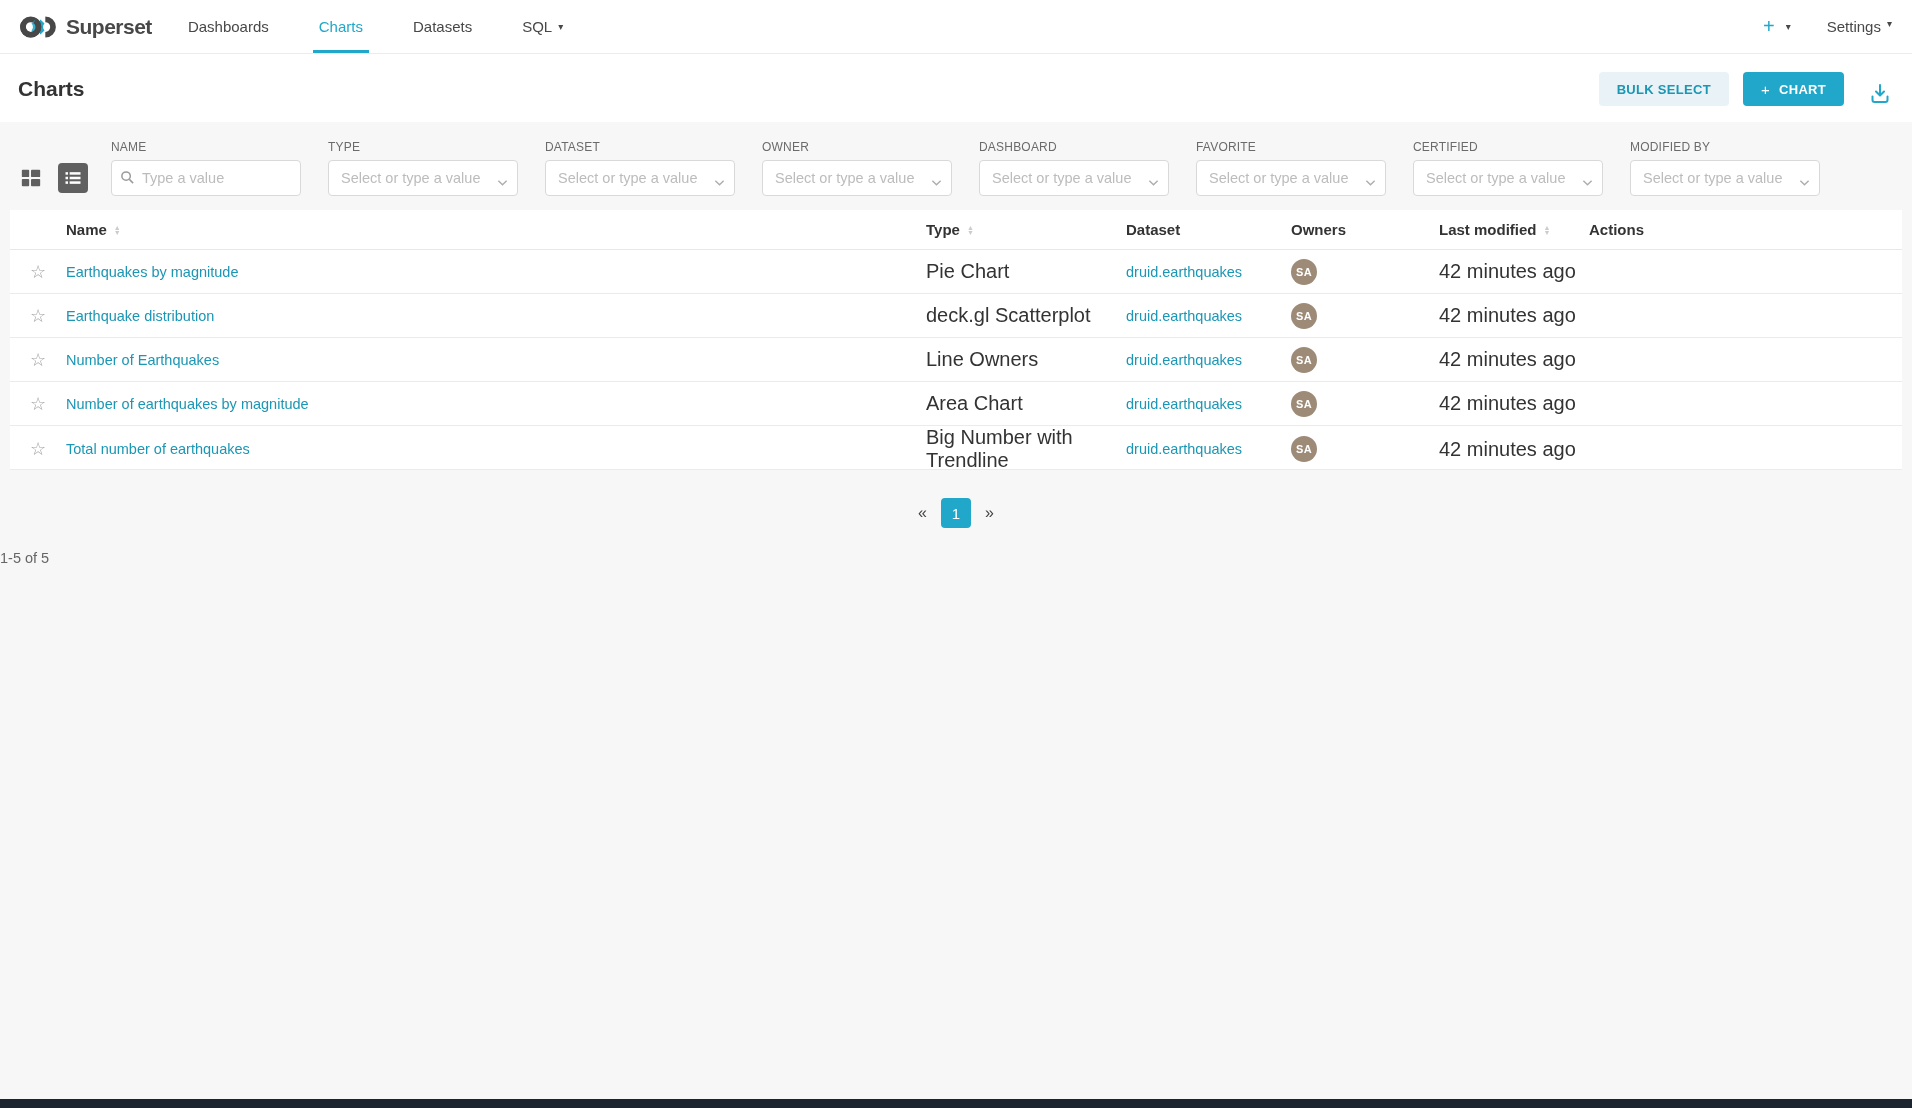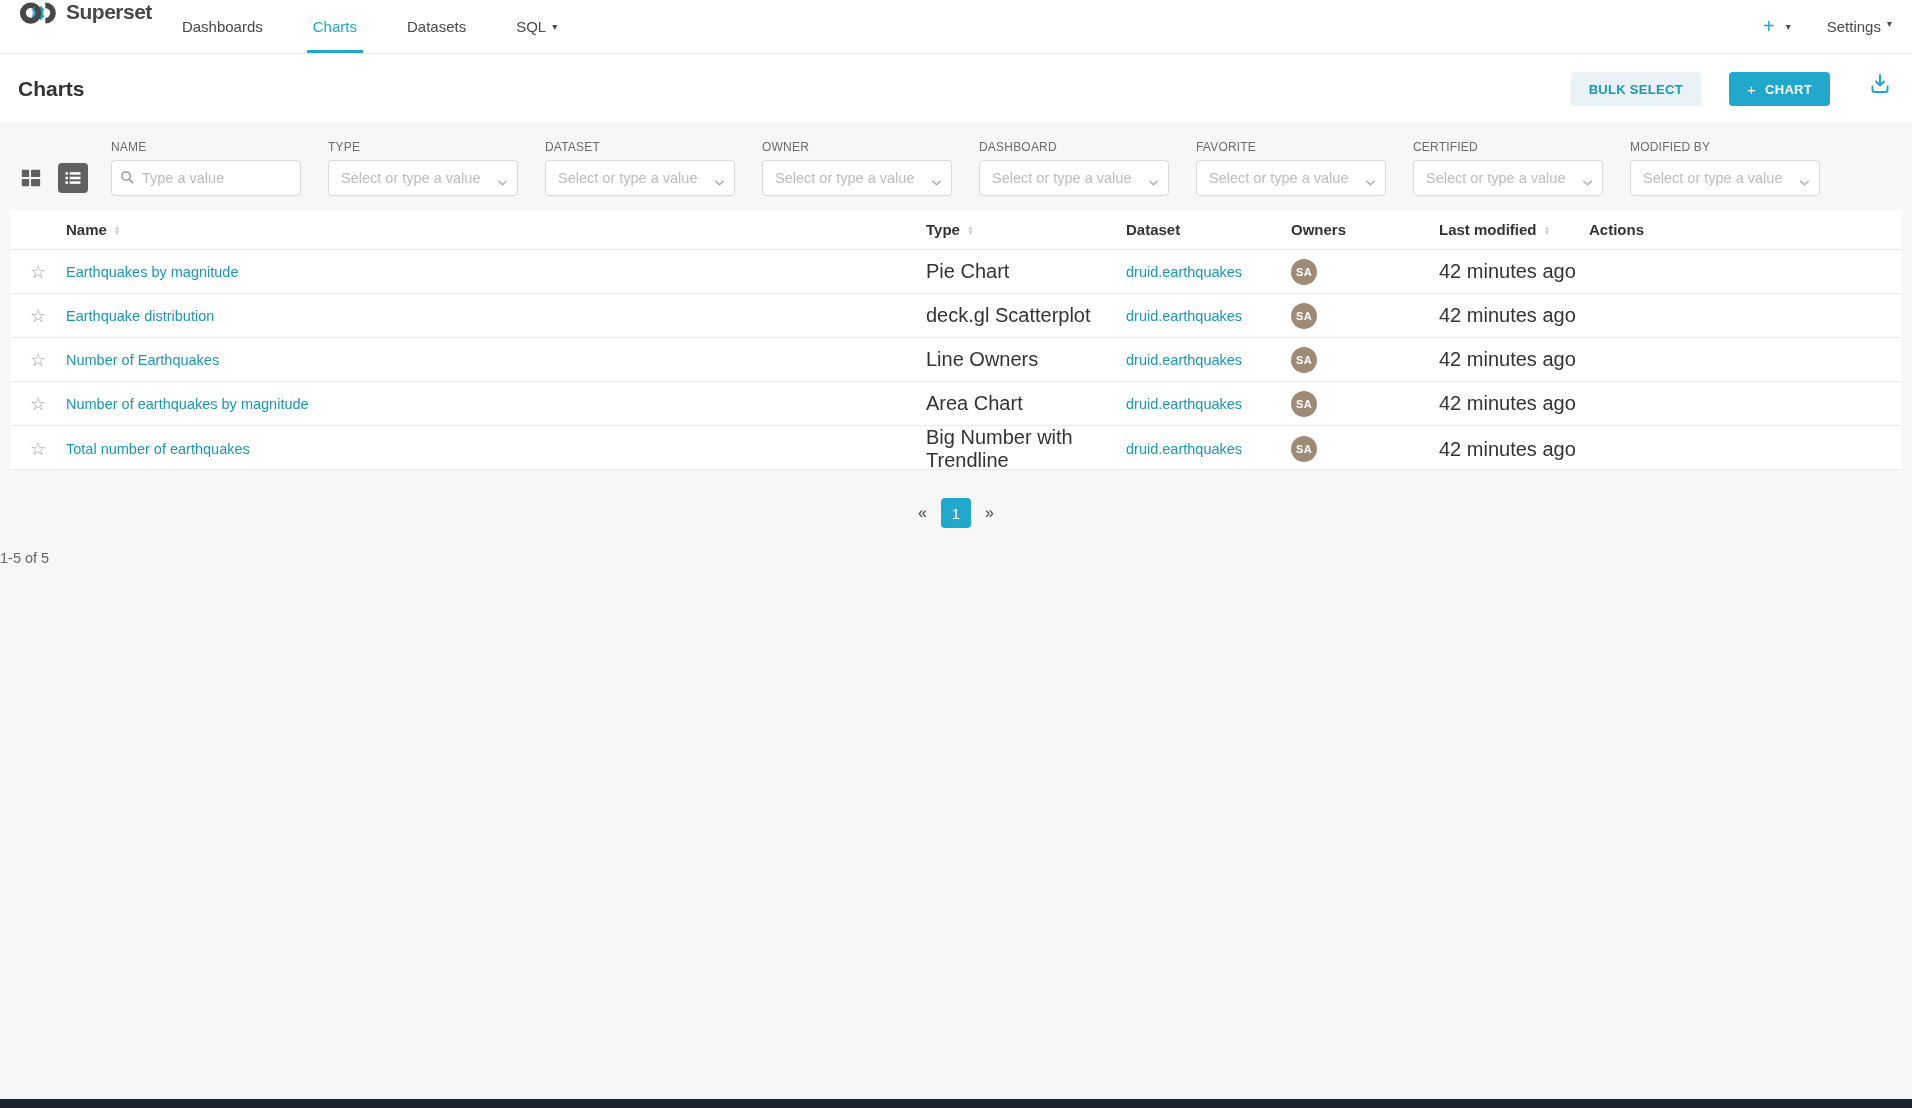--- a/index.html
+++ b/index.html
@@ -16,7 +16,7 @@
     height:54px; background:#fff; border-bottom:1px solid #ececec;
     display:flex; align-items:stretch; padding:0 20px 0 18px;
   }
-  .brand { display:flex; margin-right:24px; cursor:pointer; }
+  .brand { display:flex; align-items:center; margin-right:30px; cursor:pointer; }
   .brand-name { font-size:21px; font-weight:bold; color:#484848; margin-left:8px; letter-spacing:-0.5px; }
   .nav-items { display:flex; align-items:stretch; }
   .nav-item {

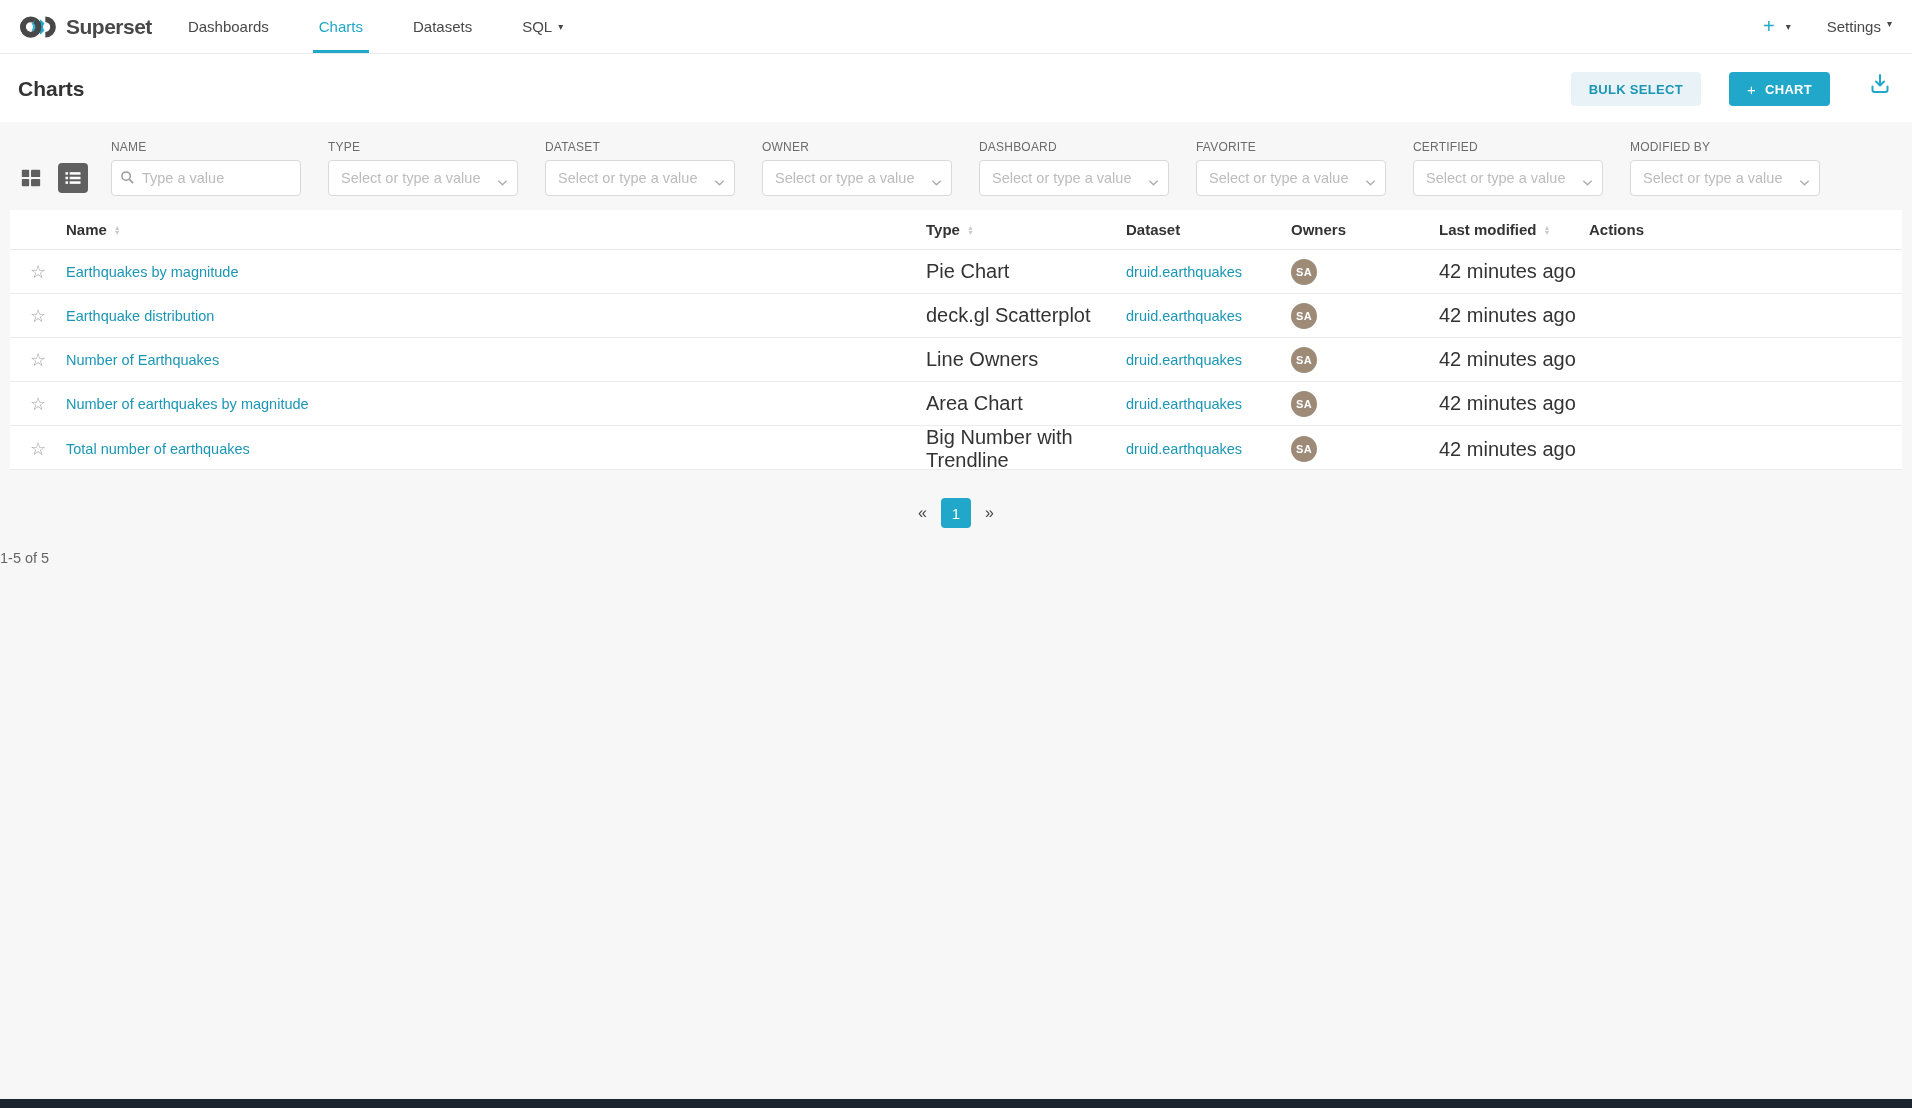--- a/index.html
+++ b/index.html
@@ -36,7 +36,7 @@
     display:flex; align-items:center; justify-content:space-between;
   }
   .page-title { font-size:21px; font-weight:bold; color:#333; }
-  .subheader-actions { display:flex; align-items:flex-start; gap:28px; }
+  .subheader-actions { display:flex; align-items:flex-end; gap:14px; }
   .btn { border:none; border-radius:4px; height:34px; font-family:inherit; cursor:pointer;
          font-size:13px; font-weight:bold; letter-spacing:0.3px; padding:0 18px;
          display:inline-flex; align-items:center; }

